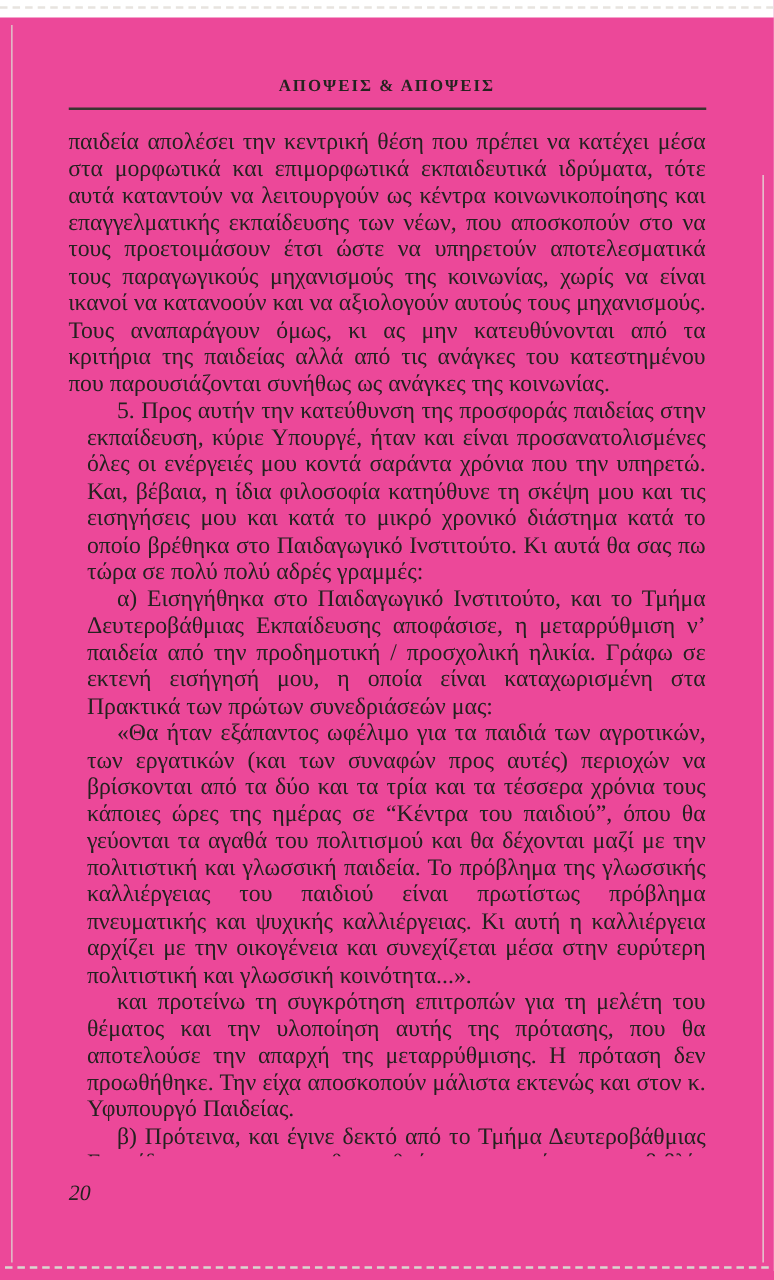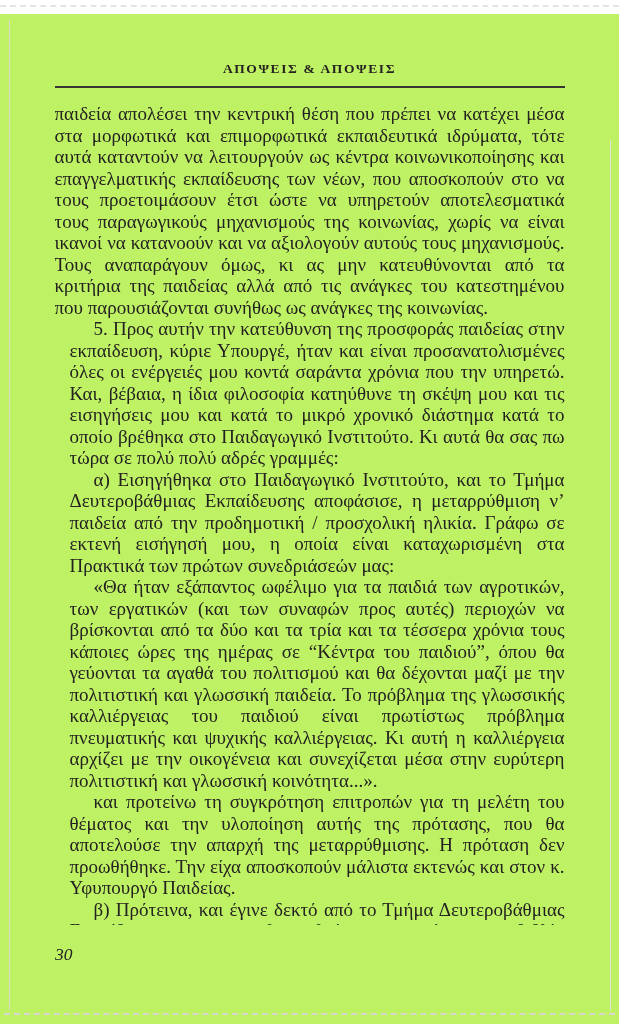--- a/index.html
+++ b/index.html
@@ -13,7 +13,7 @@
   .page {
     position: absolute;
     top: 14px; left: 0; right: 0; bottom: 0;
-    background: #bef264;
+    background: #ec4899;
   }
   .edge-top {
     position: absolute; left: 0; right: 0; top: 5px;

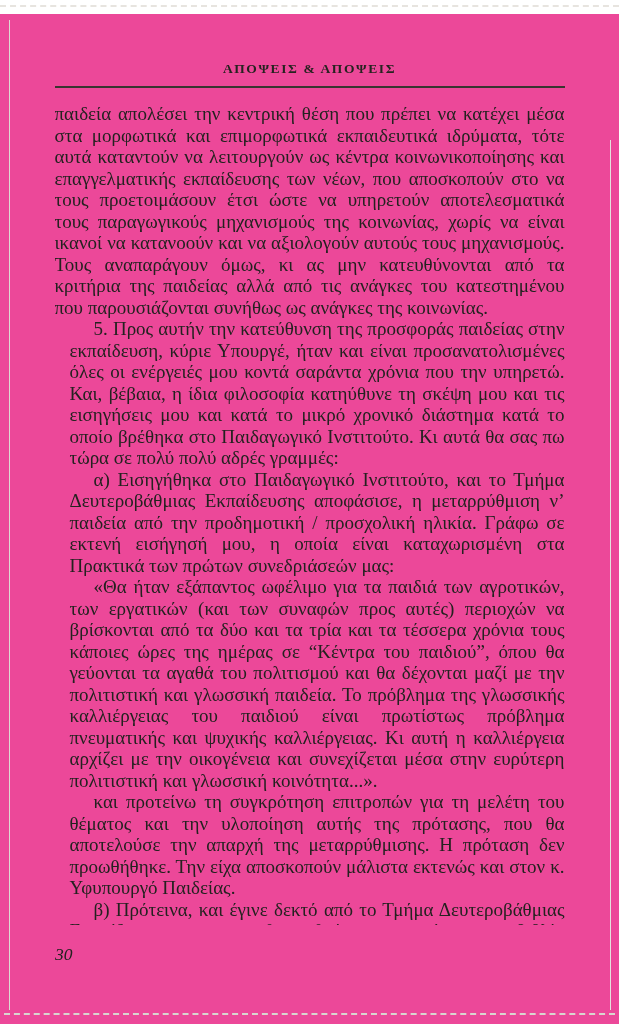--- a/index.html
+++ b/index.html
@@ -84,7 +84,7 @@
       <p class="para indent">«Η γλώσσα είναι ένας ζωντανός οργανισμός ο οποίος μετασχηματίζεται μέ-</p>
     </div>
 
-  <div class="page-number">30</div>
+  <div class="page-number">20</div>
 </div>
 
 <div class="edge-left"></div>

